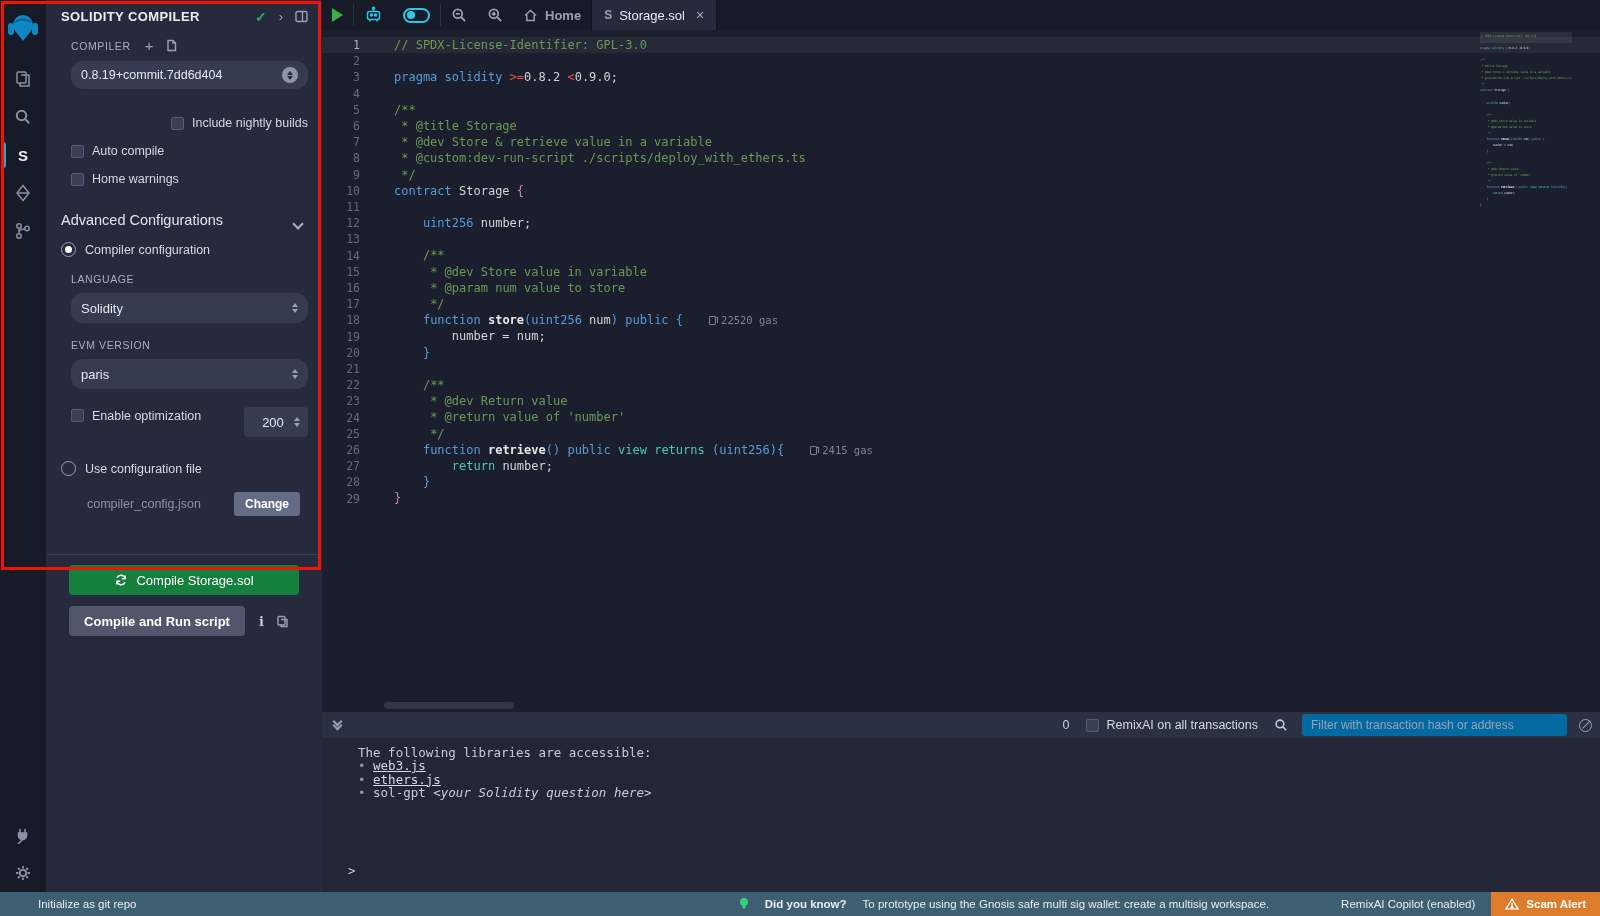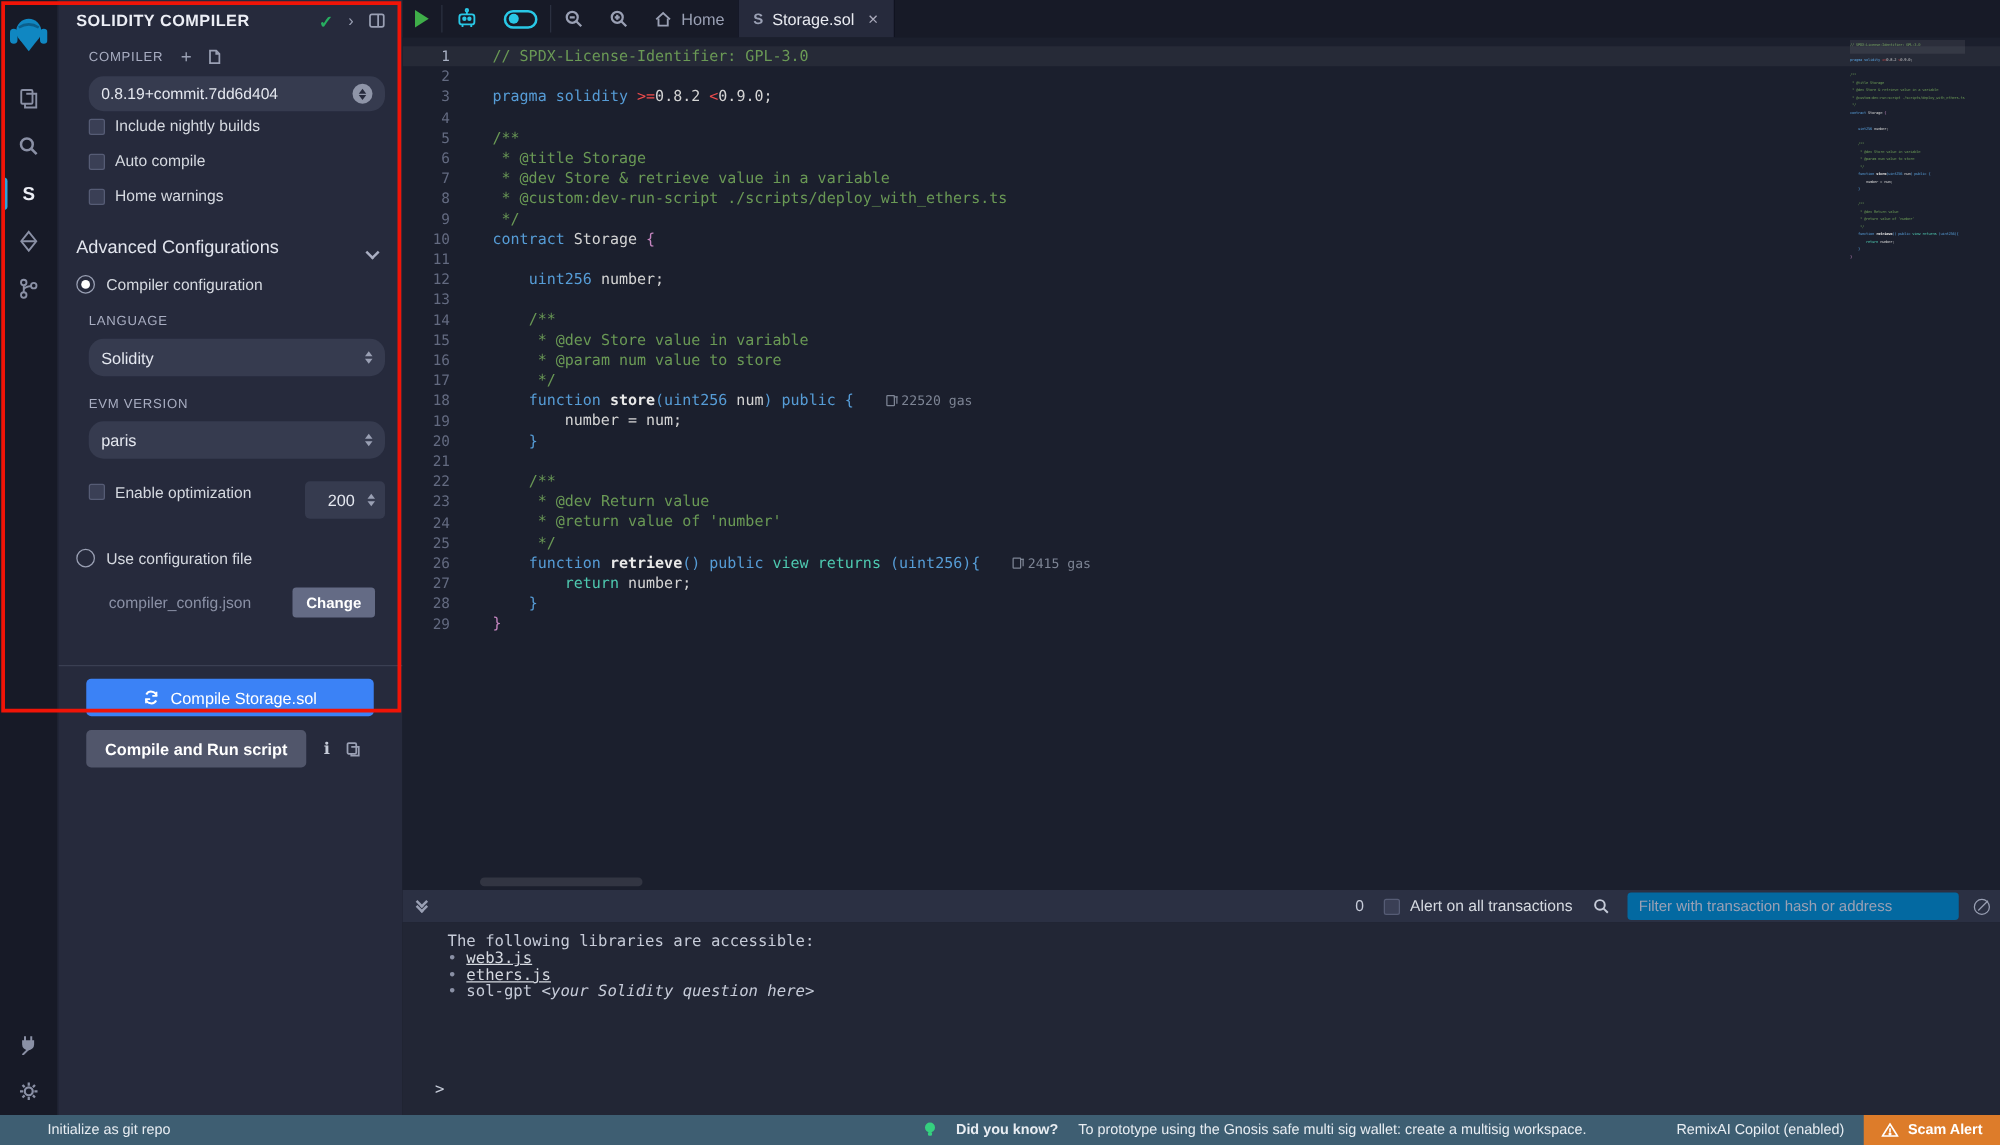--- a/index.html
+++ b/index.html
@@ -90,7 +90,7 @@
   .toggle { width:27px; height:15px; border:2px solid #29c8e6; border-radius:8px; position:relative; }
   .toggle::after { content:""; position:absolute; left:2px; top:1.5px; width:8px; height:8px;
     border-radius:50%; background:#29c8e6; }
-  .home-tab { color:#9aa0b4; font-size:13px; gap:7px; }
+  .home-tab { color:#9aa0b4; font-size:13px; gap:7px;font-weight:bold; }
   .file-tab { background:#262a3c; color:#e8eaf0; font-size:13px; gap:7px;
     border-left:1px solid #101320; border-right:1px solid #101320; padding:0 12px; }
   .file-tab .s-glyph { color:#9aa0b4; font-weight:bold; font-size:12px; }

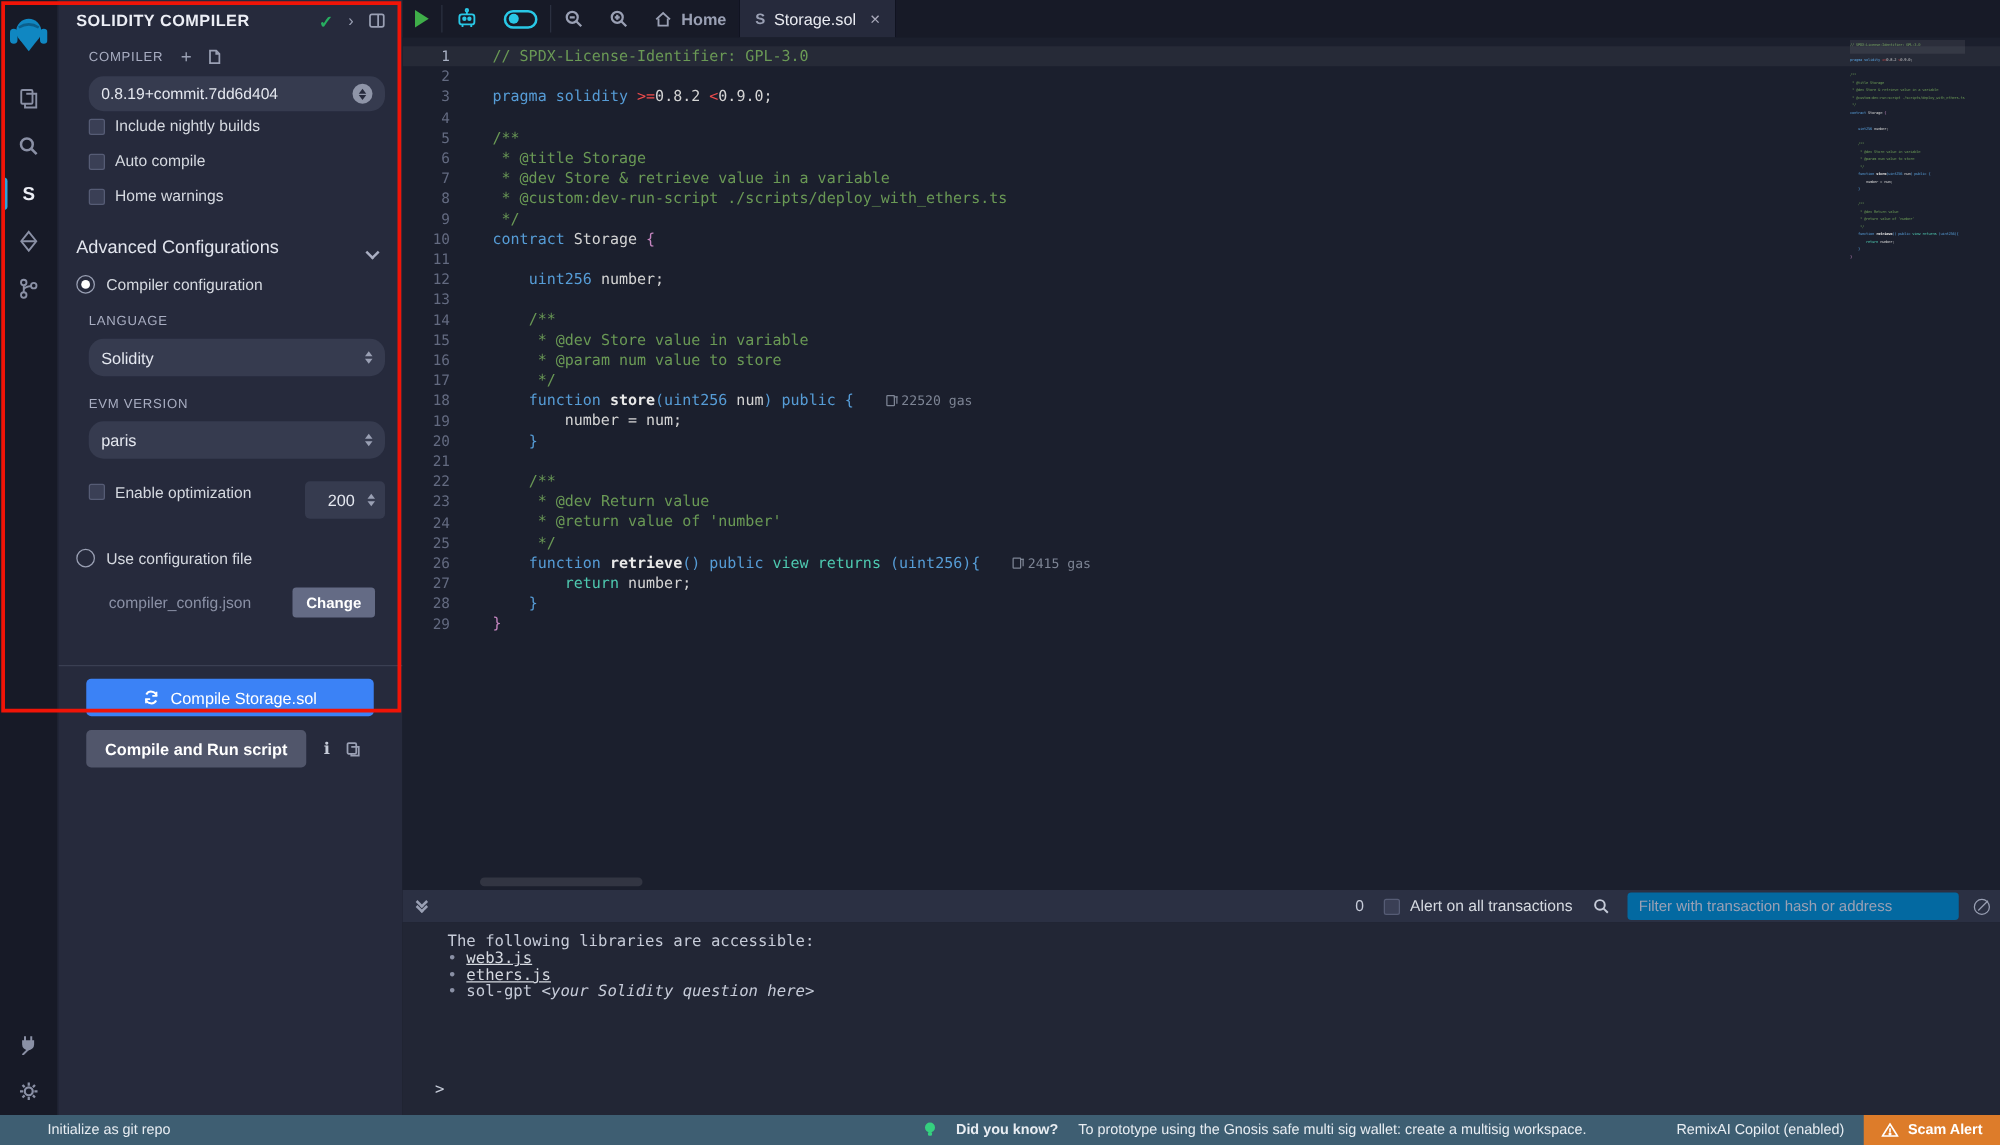--- a/index.html
+++ b/index.html
@@ -43,7 +43,7 @@
   .updown i.up { border-bottom:4px solid #9aa0b4; }
   .updown i.dn { border-top:4px solid #9aa0b4; }
   .chk-row { display:flex; align-items:center; margin:14px 14px 0 24px; font-size:12.5px; color:#d5d9e0; }
-  .chk-row.right { margin-top:5px; }
+  .chk-row.right { justify-content:flex-end; margin-top:27px; }
   .checkbox { width:13px; height:13px; border-radius:2px; background:#3a3f55;
     border:1px solid #565c75; margin-right:8px; cursor:pointer; flex:none; }
   .adv-head { display:flex; align-items:flex-end; margin:26px 14px 0 14px; cursor:pointer; }

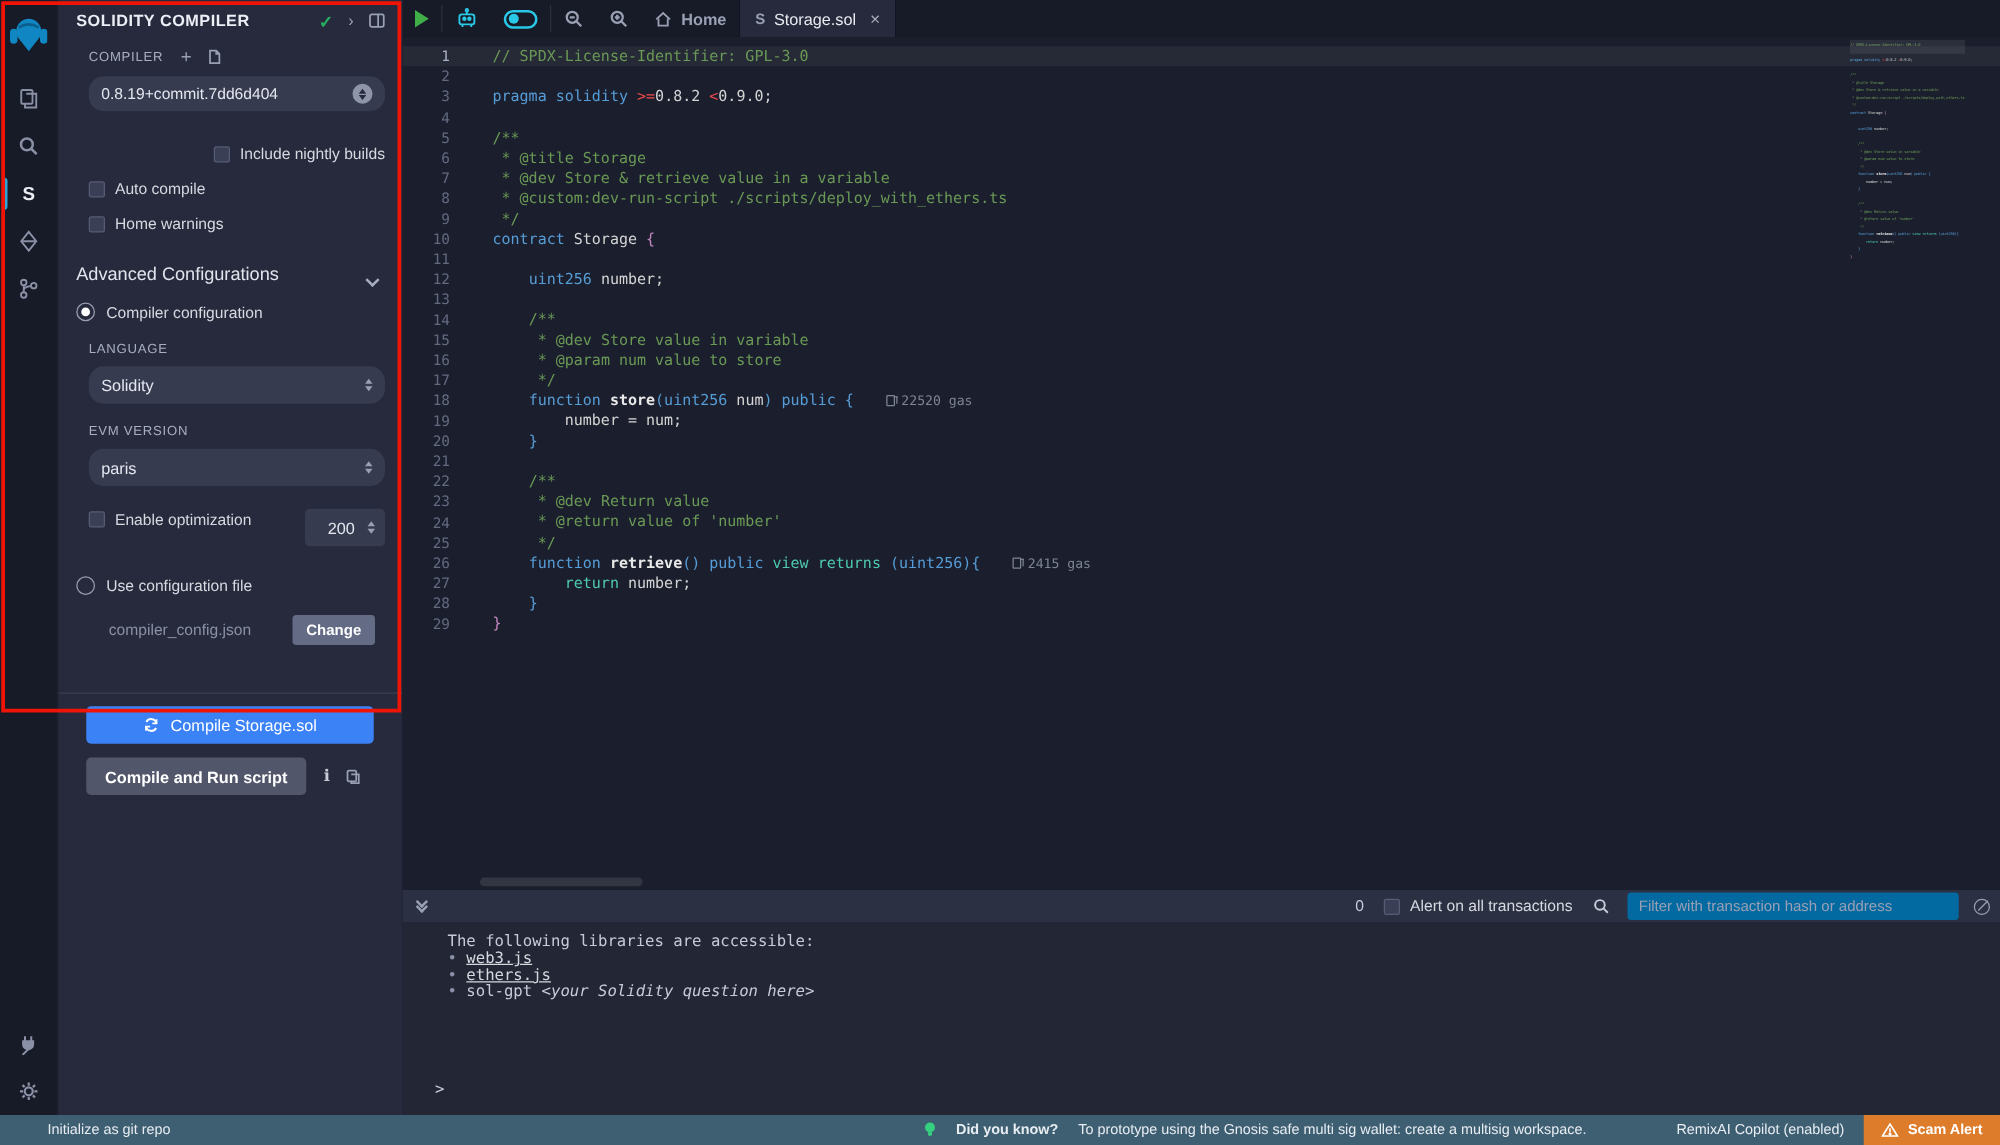--- a/index.html
+++ b/index.html
@@ -66,7 +66,7 @@
   .change-btn { background:#646b85; color:#fff; font-size:12px; font-weight:bold;
     border:none; border-radius:3px; padding:5px 11px; cursor:pointer; margin-right:8px;}
   .divider { height:1px; background:#3a3f52; margin:38px 0 0 0; }
-  .compile-btn { margin:10px 0 0 22px; width:230px; height:30px; background:#3b82f6; color:#fff;
+  .compile-btn { margin:10px 0 0 22px; width:230px; height:30px; background:#15803d; color:#fff;
     border:none; border-radius:4px; font-size:13px; display:flex; align-items:center;
     justify-content:center; gap:8px; cursor:pointer; font-family:inherit; }
   .run-row { display:flex; align-items:center; margin:11px 0 0 22px; }

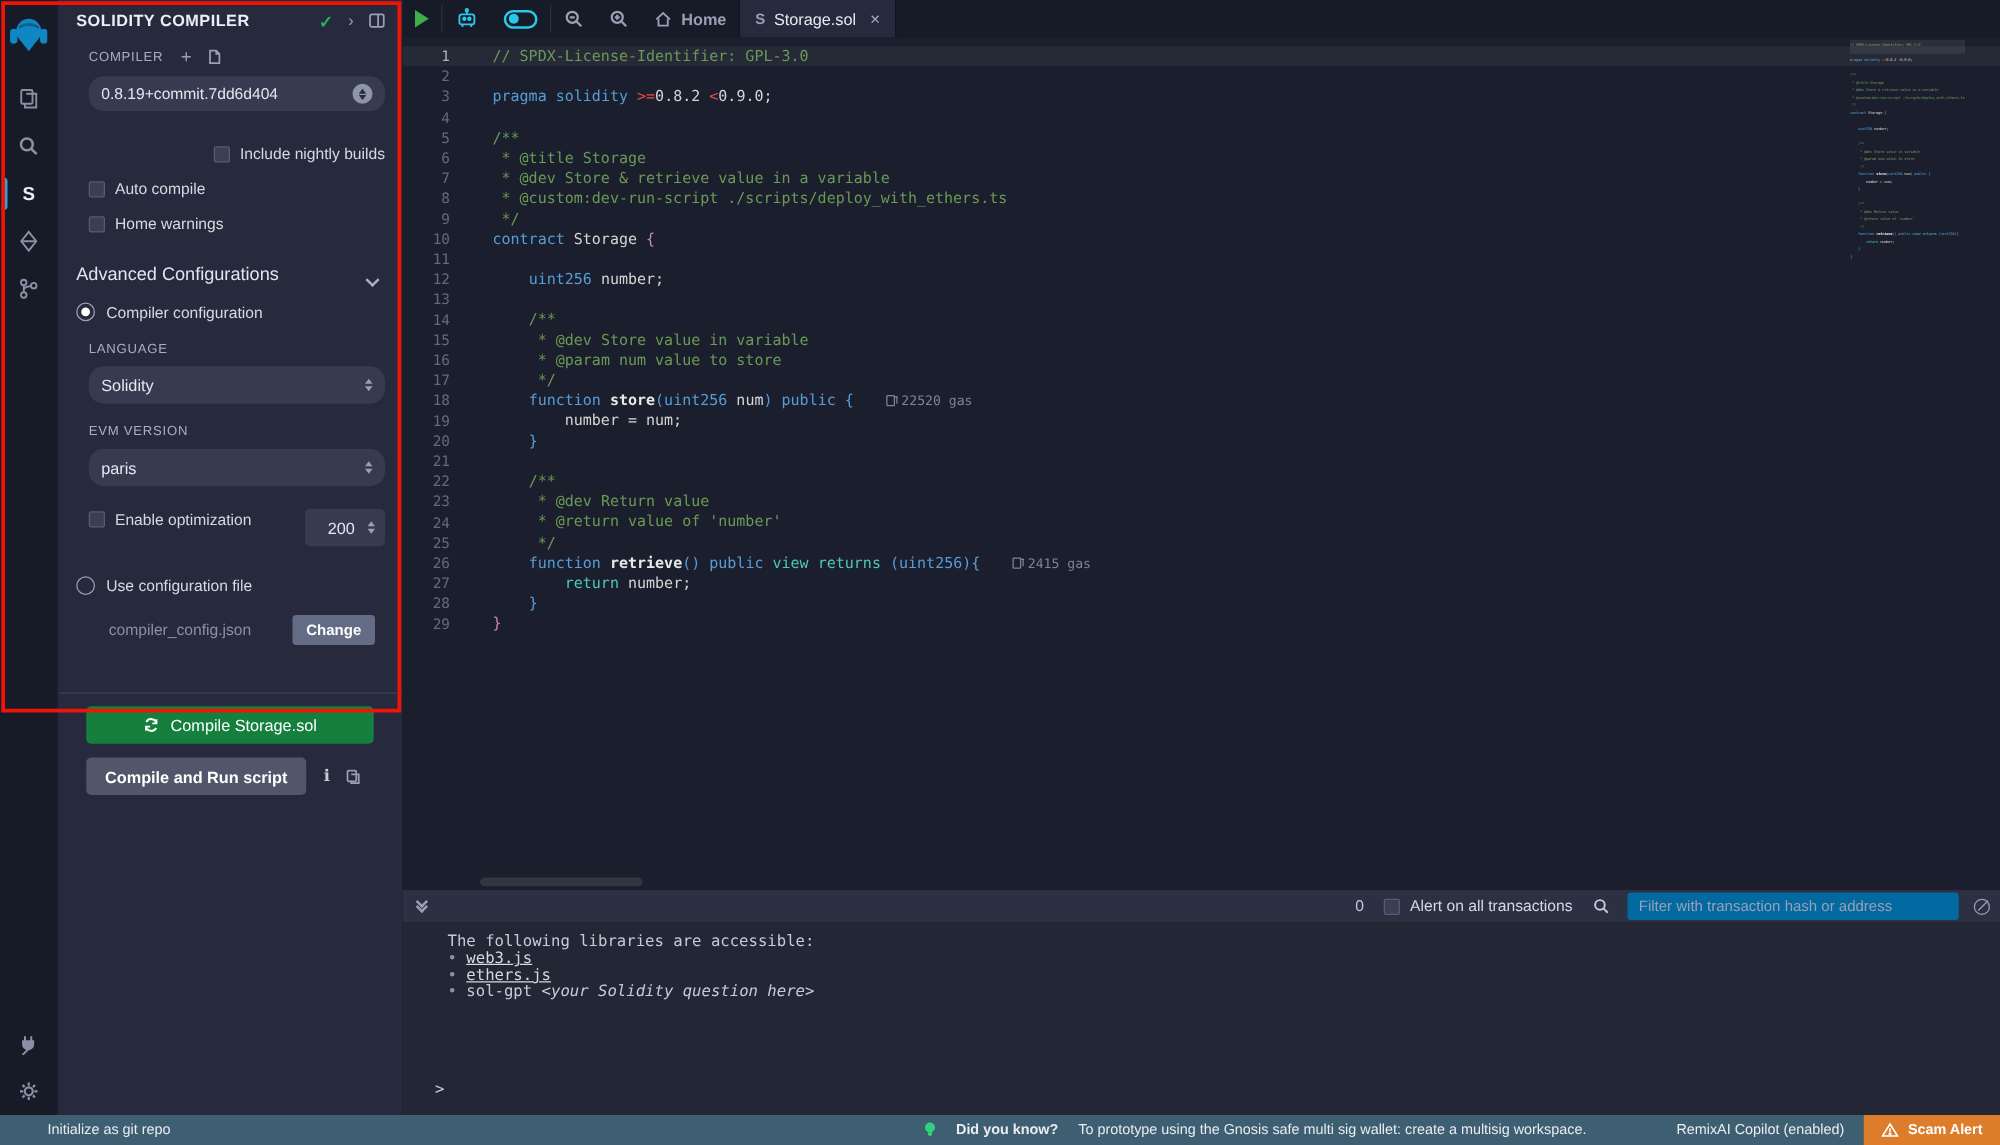--- a/index.html
+++ b/index.html
@@ -450,7 +450,7 @@
         <div class="term-right">
           <span class="term-badge">0</span>
           <span class="checkbox" style="margin-right:8px;"></span>
-          <span class="term-listen">Alert on all transactions</span>
+          <span class="term-listen">RemixAI on all transactions</span>
           <span>
             <svg width="14" height="14" viewBox="0 0 16 16" stroke="#c6cbd8" stroke-width="1.8" fill="none">
               <circle cx="6.8" cy="6.8" r="4.4"></circle>

